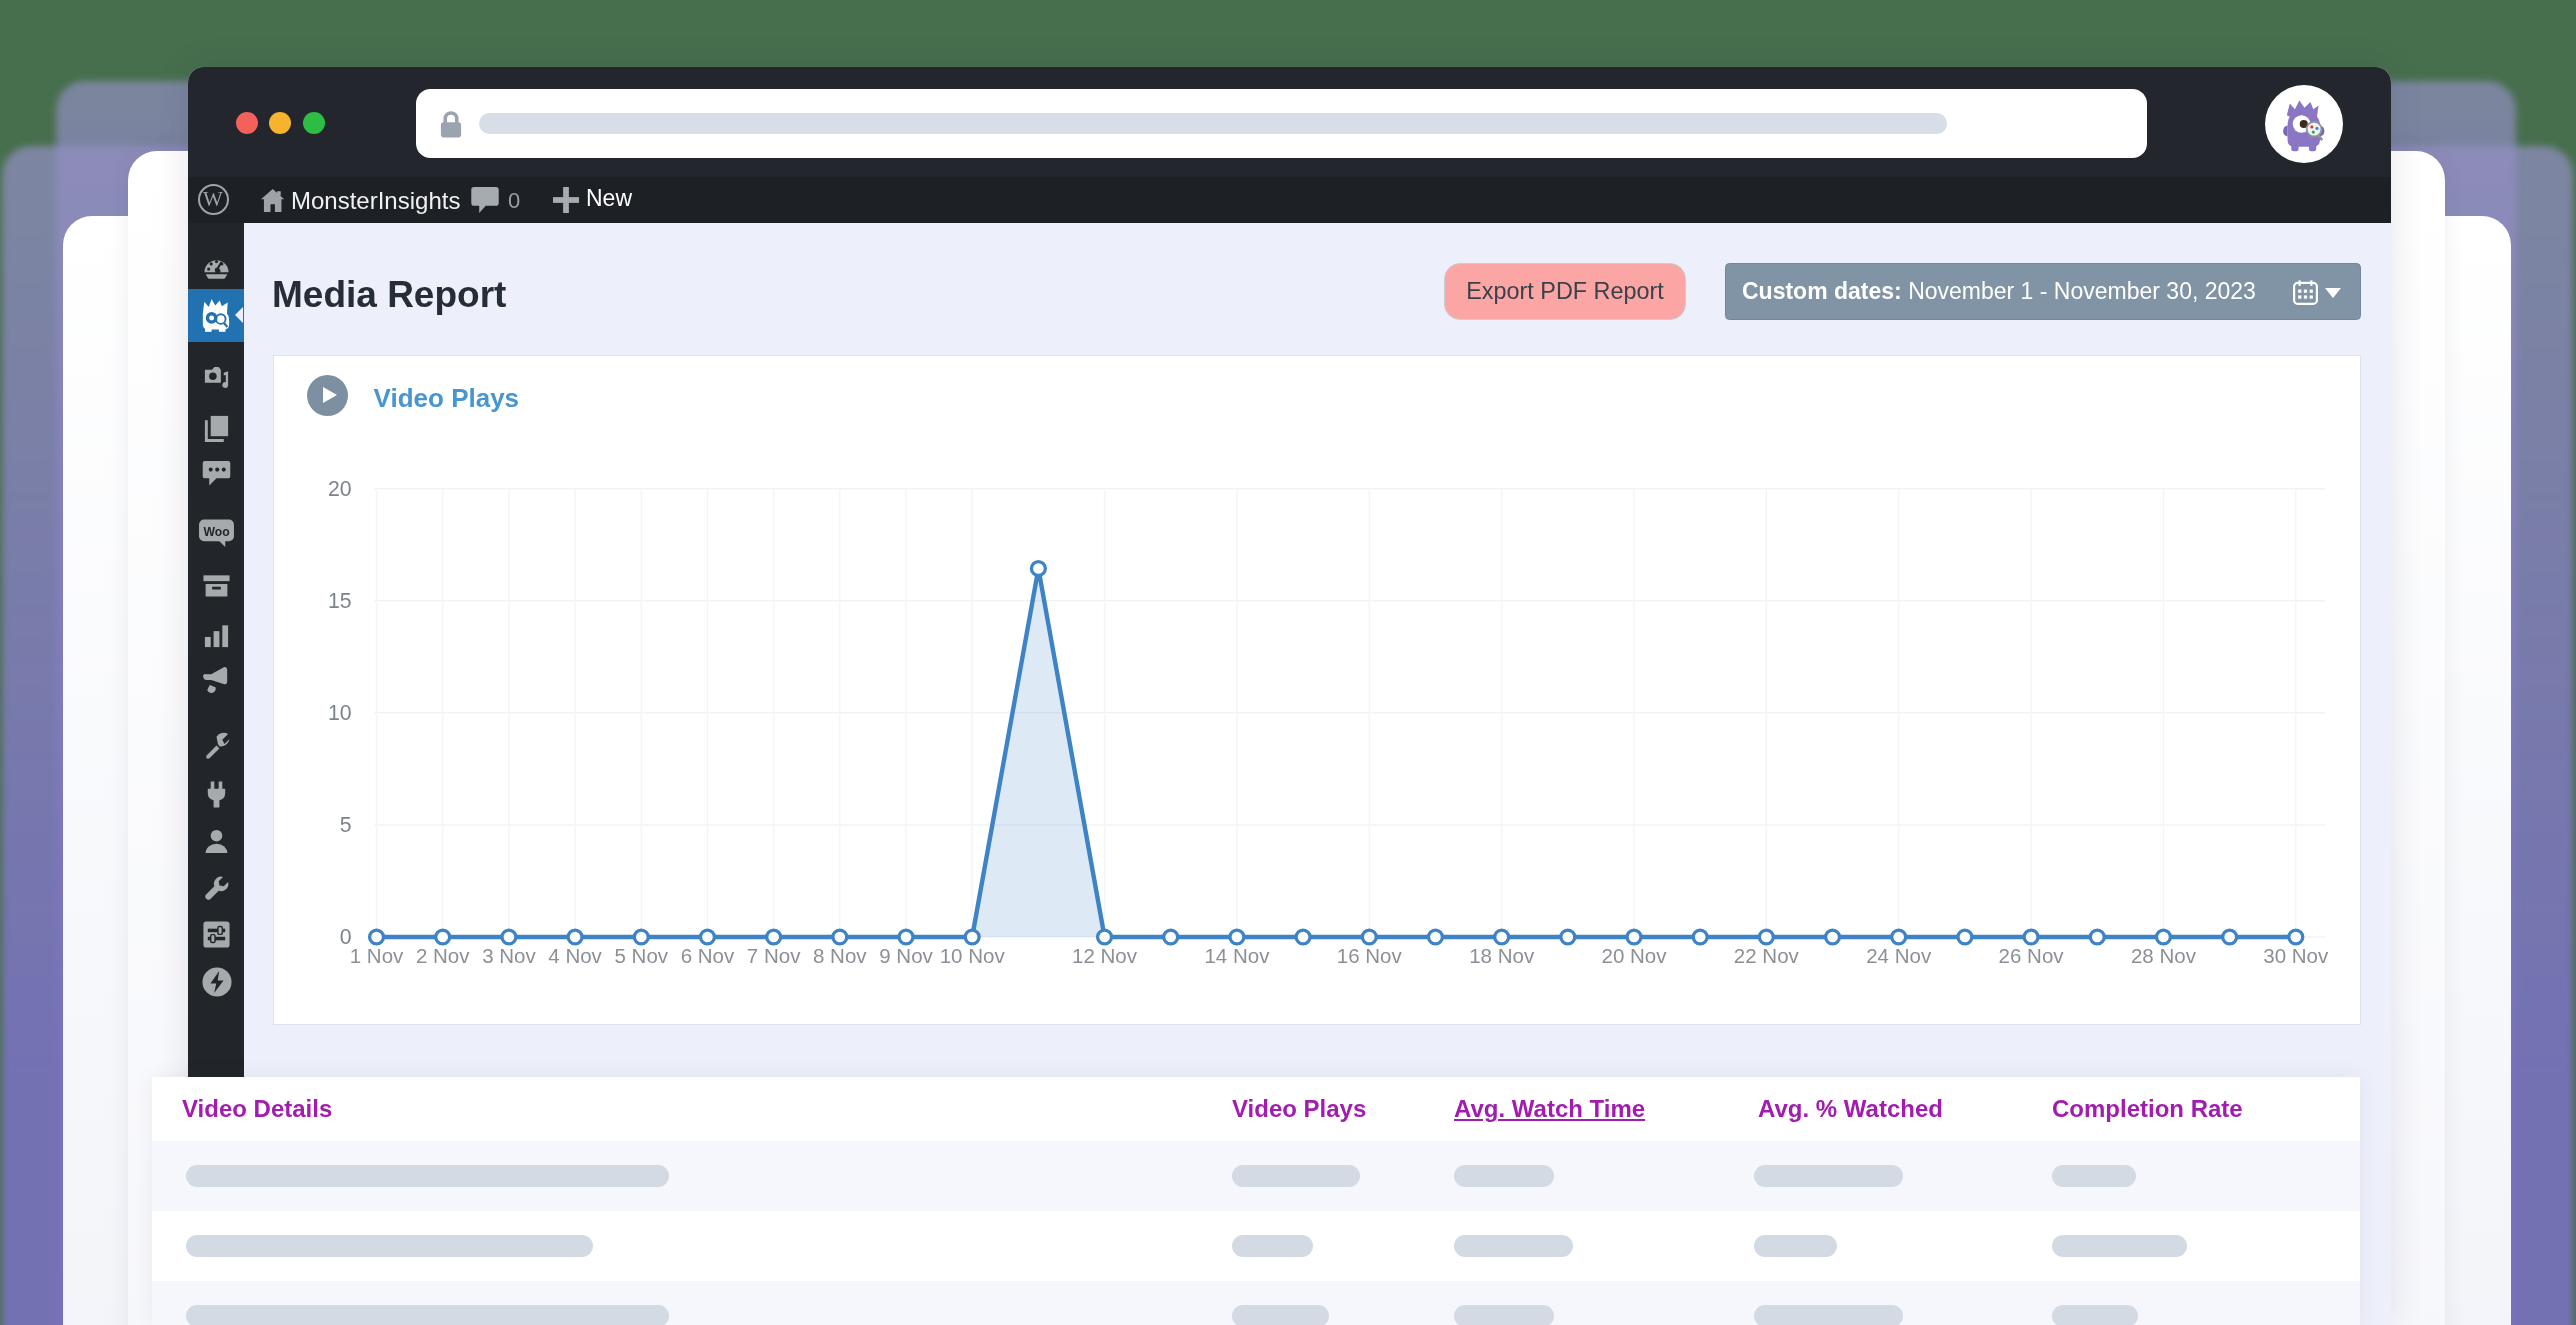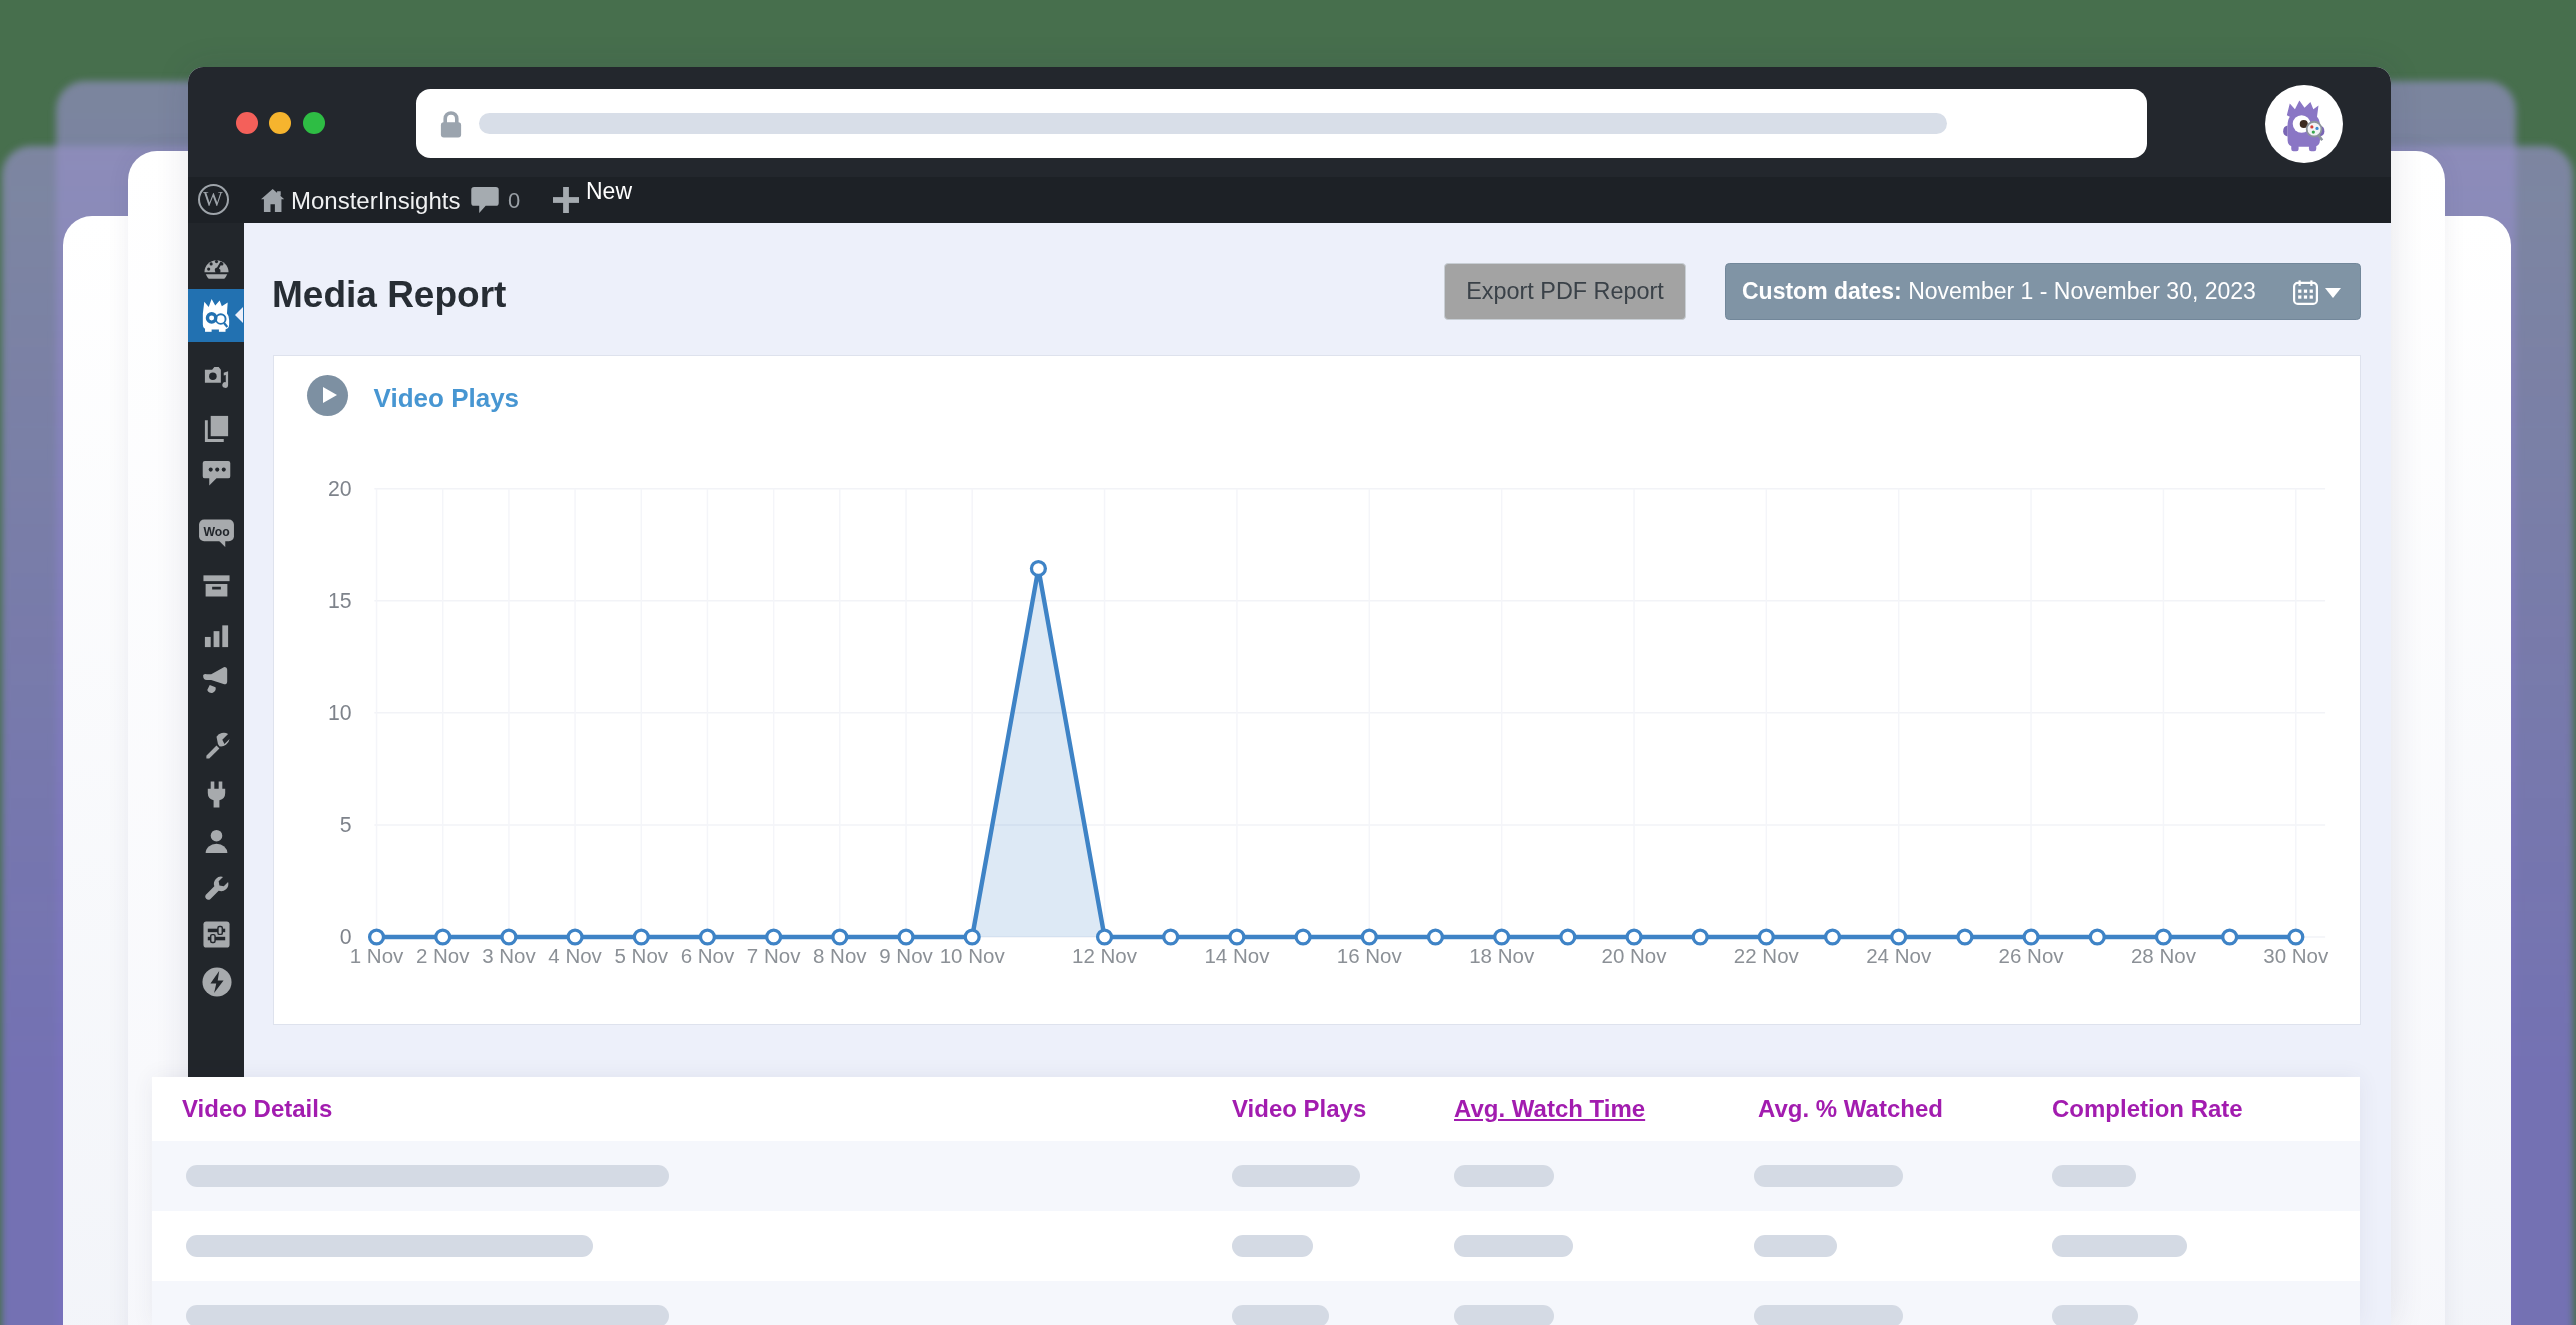--- a/index.html
+++ b/index.html
@@ -102,7 +102,7 @@
         <rect x="14" y="0" width="8" height="36" fill="#a5abb0"></rect>
         <rect x="0" y="14" width="36" height="8" fill="#a5abb0"></rect>
       </svg>
-      <div class="abs" style="left:398px; top:1px; font-size:23px; color:#ffffff;">New</div>
+      <div class="abs" style="left:398px; top:8px; font-size:23px; color:#ffffff;">New</div>
     </div>
     <div class="abs sidebar">
       <svg class="abs" style="left:14px; top:29px;" width="29" height="29" viewBox="0 0 20 20">

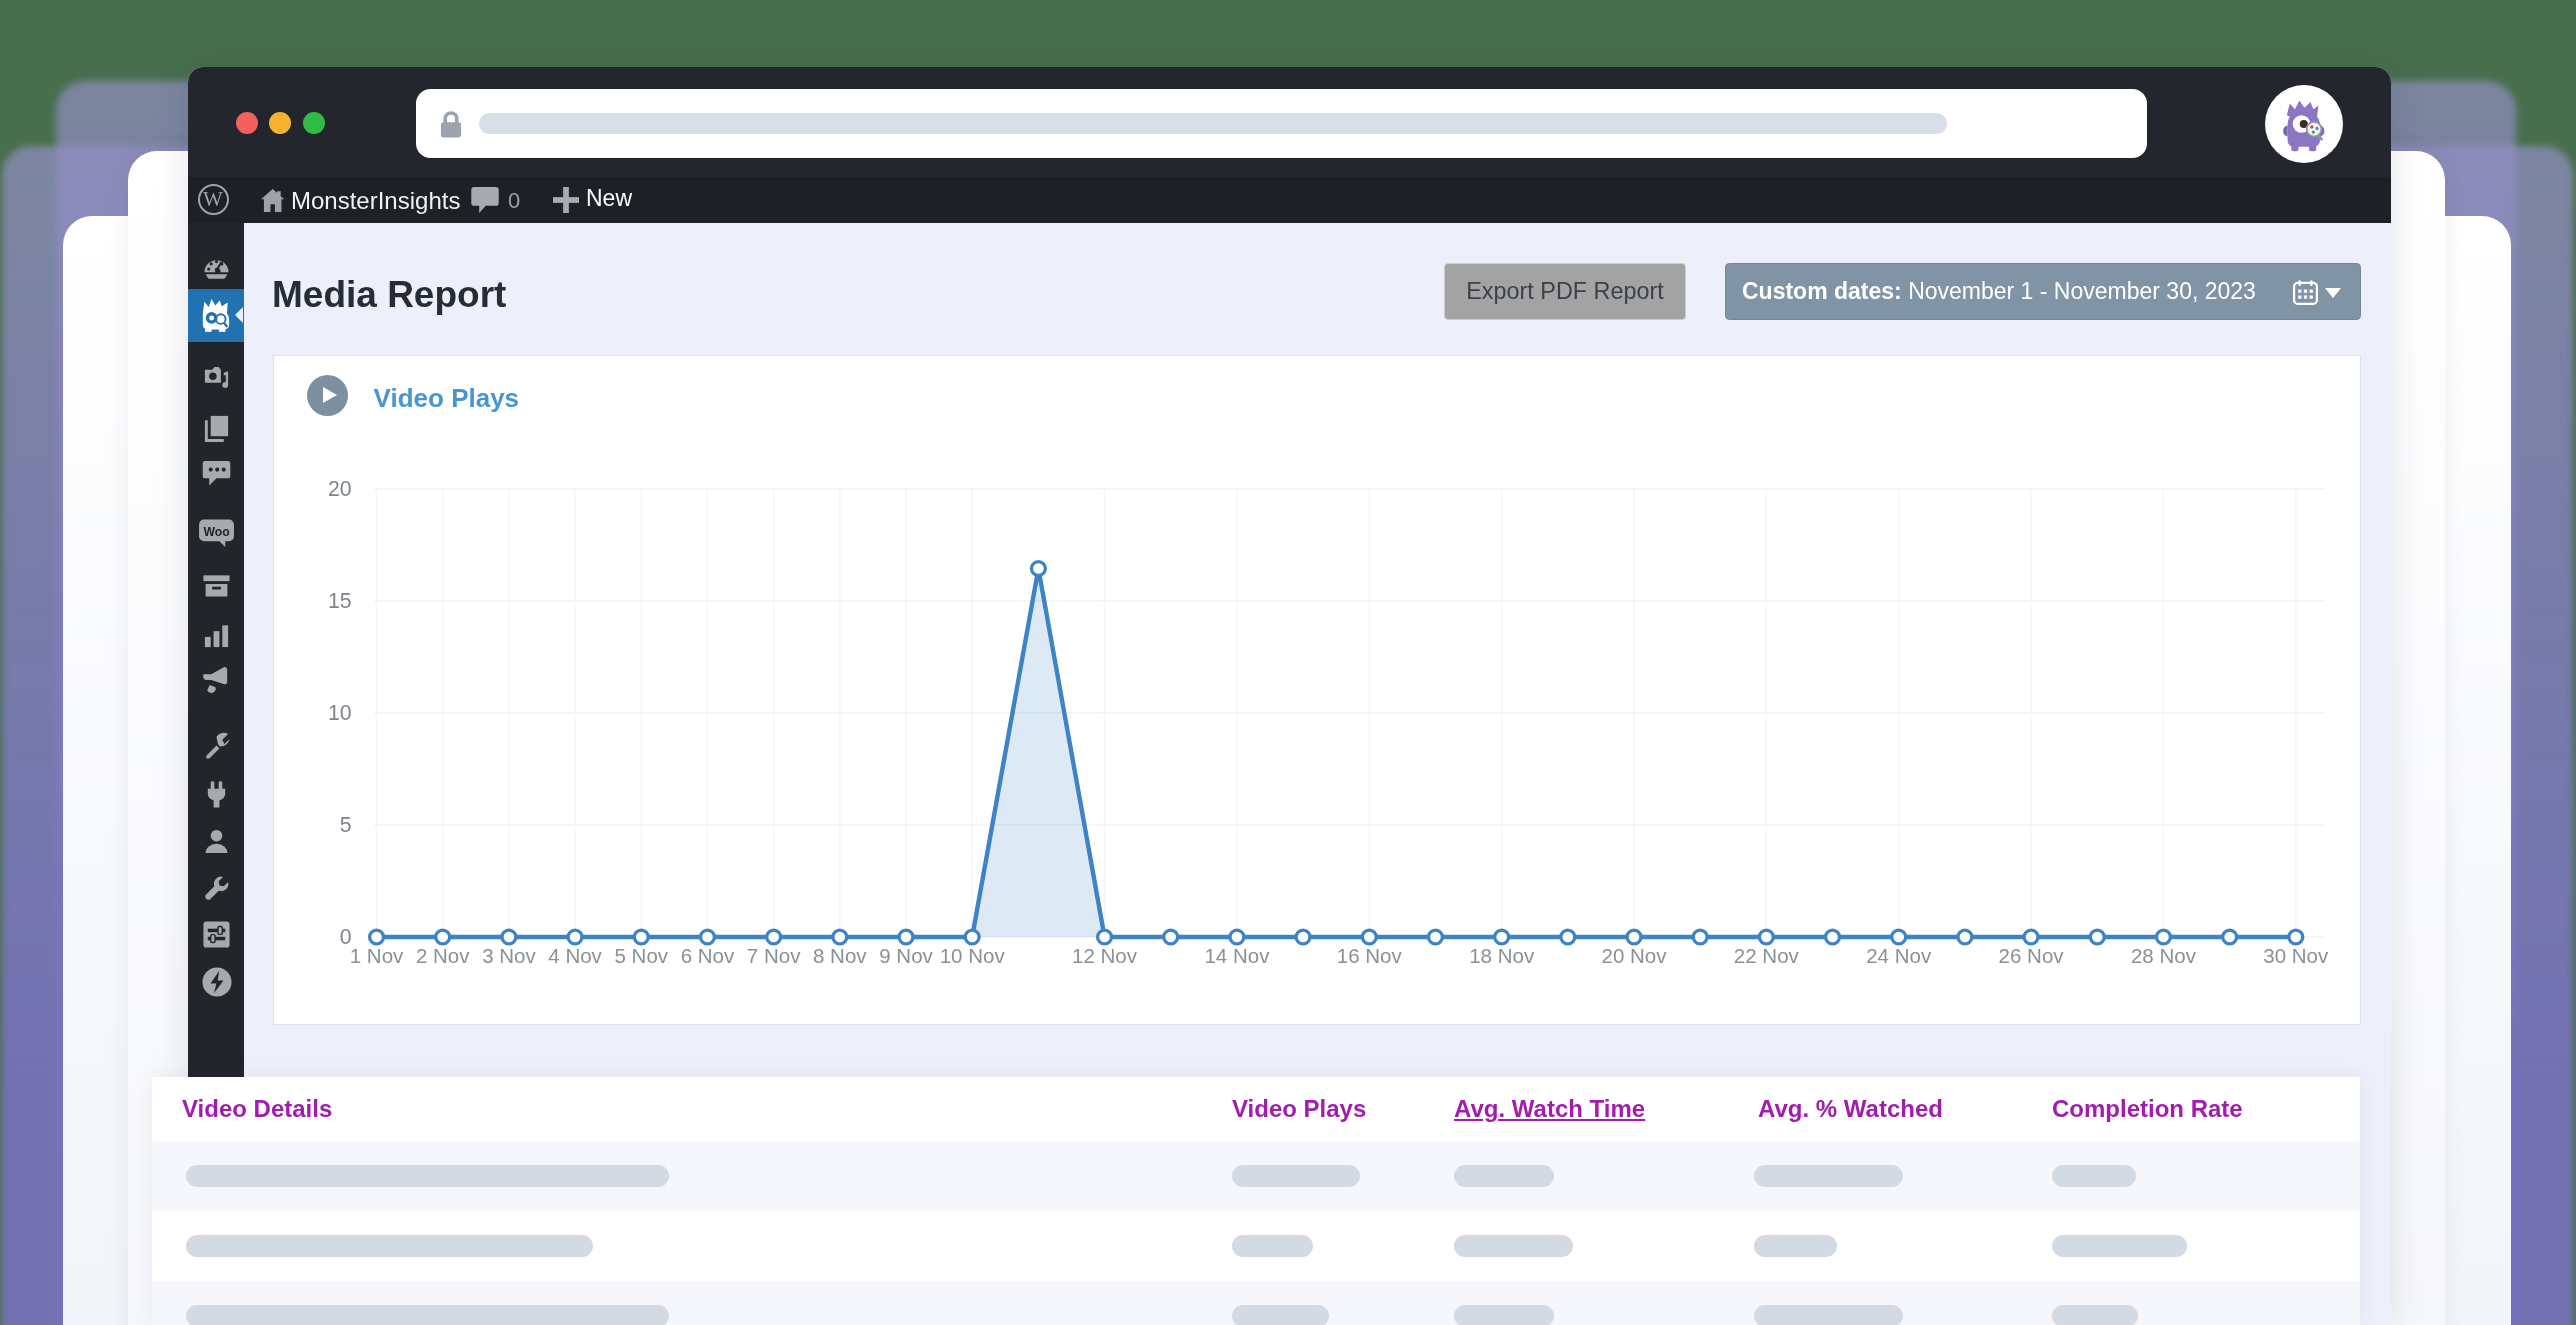--- a/index.html
+++ b/index.html
@@ -36,7 +36,7 @@
   .miarrow { left:47px; top:17.6px; width:0; height:0; border-top:8.8px solid transparent; border-bottom:8.8px solid transparent; border-right:8.8px solid #edf0fa; }
 
   h1.mr { left:28px; top:48px; line-height:47px; font-size:37px; font-weight:bold; color:#272d34; letter-spacing:0px; }
-  .btn-export { left:1200px; top:40px; width:242px; height:57px; background:#a3a3a3; border:1.5px solid #c8ced4; border-radius:4px;
+  .btn-export { left:1200px; top:40px; width:242px; height:57px; background:#fca5a5; border:1.5px solid #c8ced4; border-radius:16px;
                 color:#3a4148; font-size:23.4px; display:flex; align-items:center; justify-content:center; }
   .btn-dates { left:1481px; top:40px; width:636px; height:57px; background:#8094a5; border:1.5px solid #72879a; border-radius:4.4px;
                color:#ffffff; font-size:23px; display:flex; align-items:center; }

